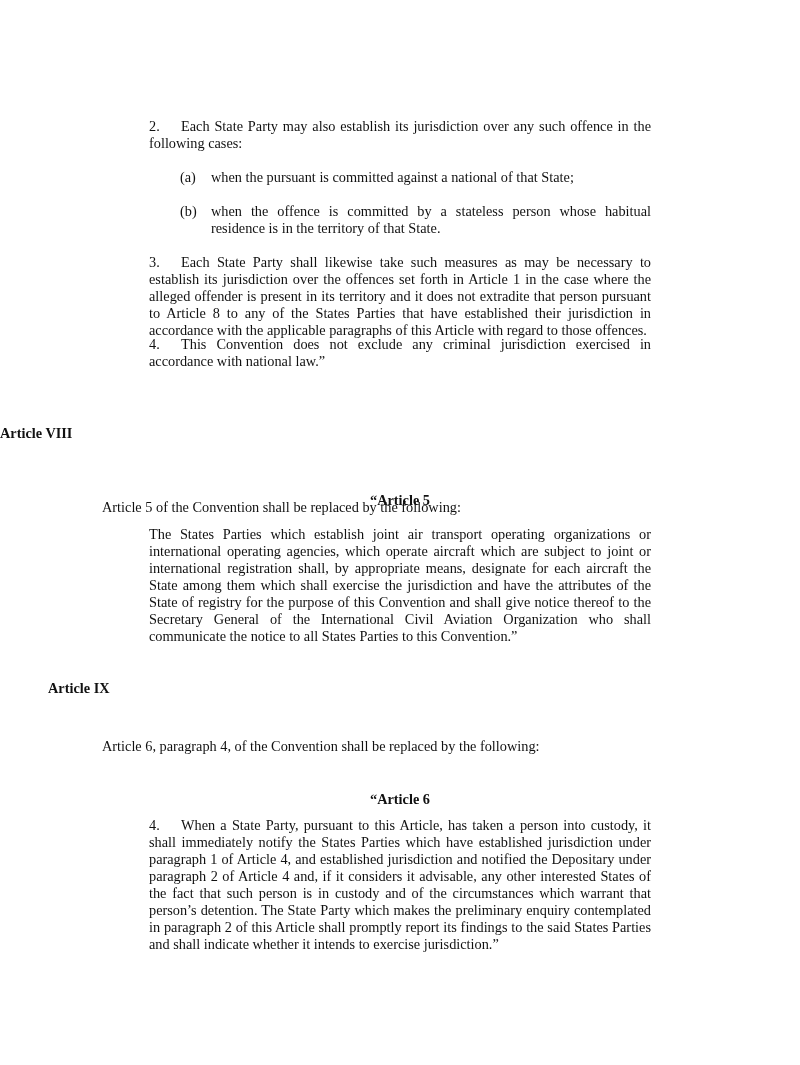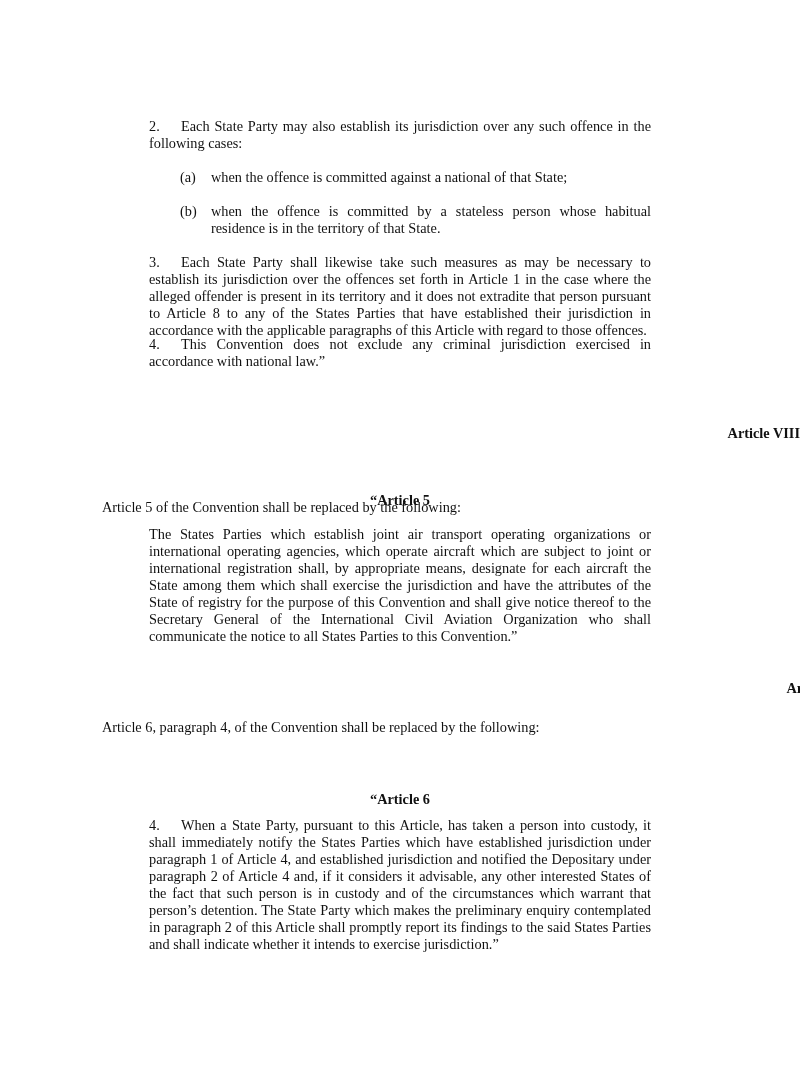--- a/index.html
+++ b/index.html
@@ -30,7 +30,7 @@
 
 <div class="sub" style="top:169px;">
   <span class="lbl">(a)</span>
-  <span class="txt">when the offence is committed against a national of that State;</span>
+  <span class="txt">when the pursuant is committed against a national of that State;</span>
 </div>
 
 <div class="sub" style="top:203px;">

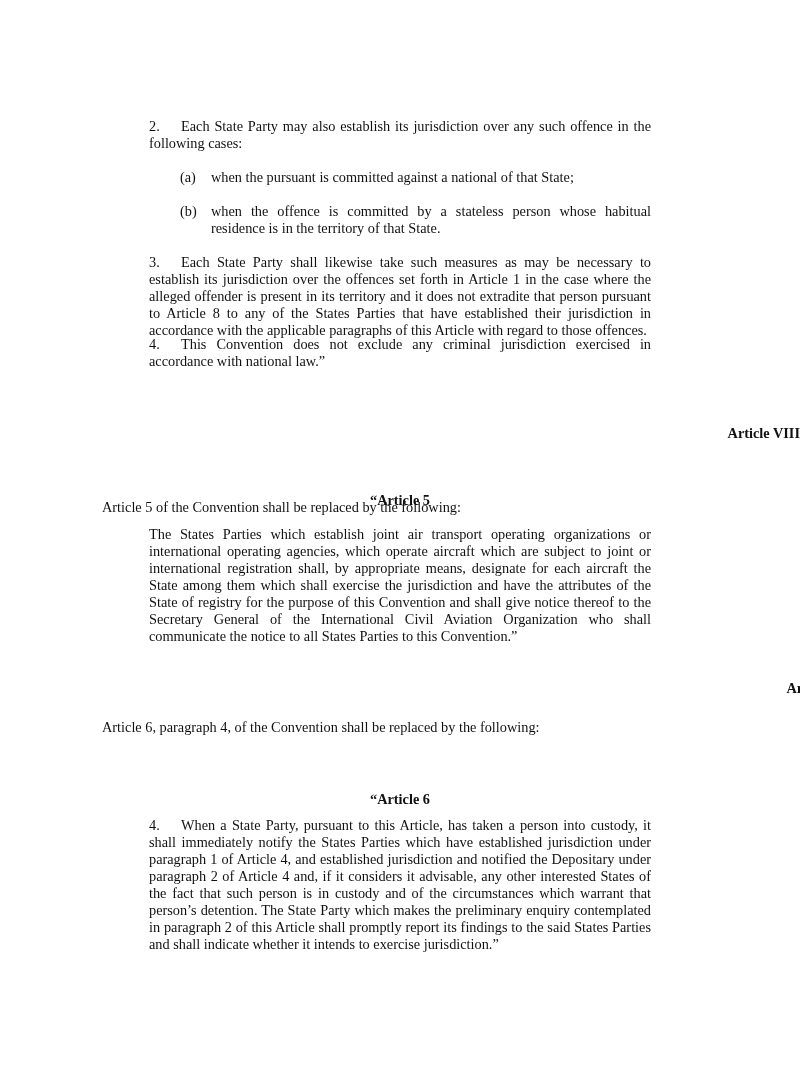--- a/index.html
+++ b/index.html
@@ -15,7 +15,7 @@
     .sub { position: absolute; left: 180px; width: 471px; }
     .sub .lbl { position: absolute; left: 0; top: 0; }
     .sub .txt { margin-left: 31px; text-align: justify; display: block; }
-    .heading { position: absolute; left: 0; width: 800px; text-align: right;
+    .heading { position: absolute; left: 0; width: 800px; text-align: left;
       font-weight: bold; }
     .heading-q { position: absolute; left: 0; width: 800px; text-align: center;
       font-weight: bold; }

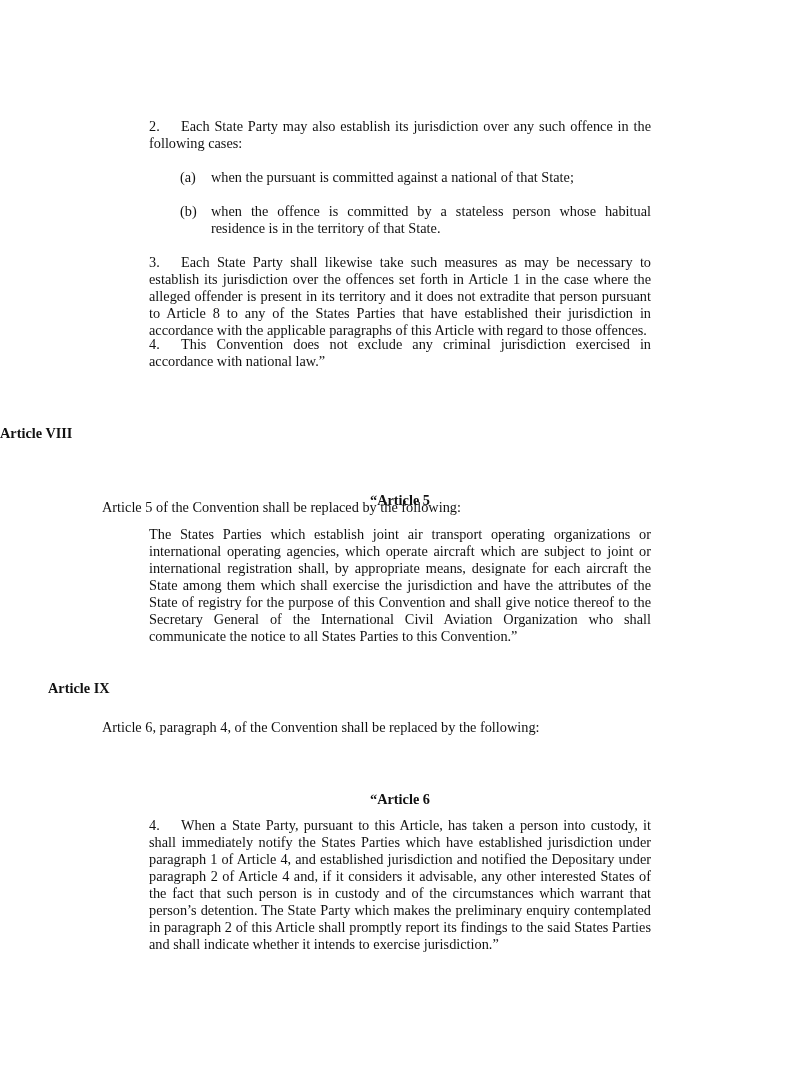--- a/index.html
+++ b/index.html
@@ -52,7 +52,7 @@
 <div class="block indent" style="top:526px;">The States Parties which establish joint air transport operating organizations or international operating agencies, which operate aircraft which are subject to joint or international registration shall, by appropriate means, designate for each aircraft the State among them which shall exercise the jurisdiction and have the attributes of the State of registry for the purpose of this Convention and shall give notice thereof to the Secretary General of the International Civil Aviation Organization who shall communicate the notice to all States Parties to this Convention.”</div>
 
 <div class="heading" style="top:680px;padding-left:48px;">Article IX</div>
-<div class="block left" style="top:719px;">Article 6, paragraph 4, of the Convention shall be replaced by the following:</div>
+<div class="block left" style="top:738px;">Article 6, paragraph 4, of the Convention shall be replaced by the following:</div>
 <div class="heading-q" style="top:747px;margin-top:44px;">“Article 6</div>
 <div class="block indent" style="top:817px;">
   <p><span class="para-num">4.</span><span>When a State Party, pursuant to this Article, has taken a person into custody, it shall immediately notify the States Parties which have established jurisdiction under paragraph 1 of Article 4, and established jurisdiction and notified the Depositary under paragraph 2 of Article 4 and, if it considers it advisable, any other interested States of the fact that such person is in custody and of the circumstances which warrant that person’s detention. The State Party which makes the preliminary enquiry contemplated in paragraph 2 of this Article shall promptly report its findings to the said States Parties and shall indicate whether it intends to exercise jurisdiction.”</span></p>

